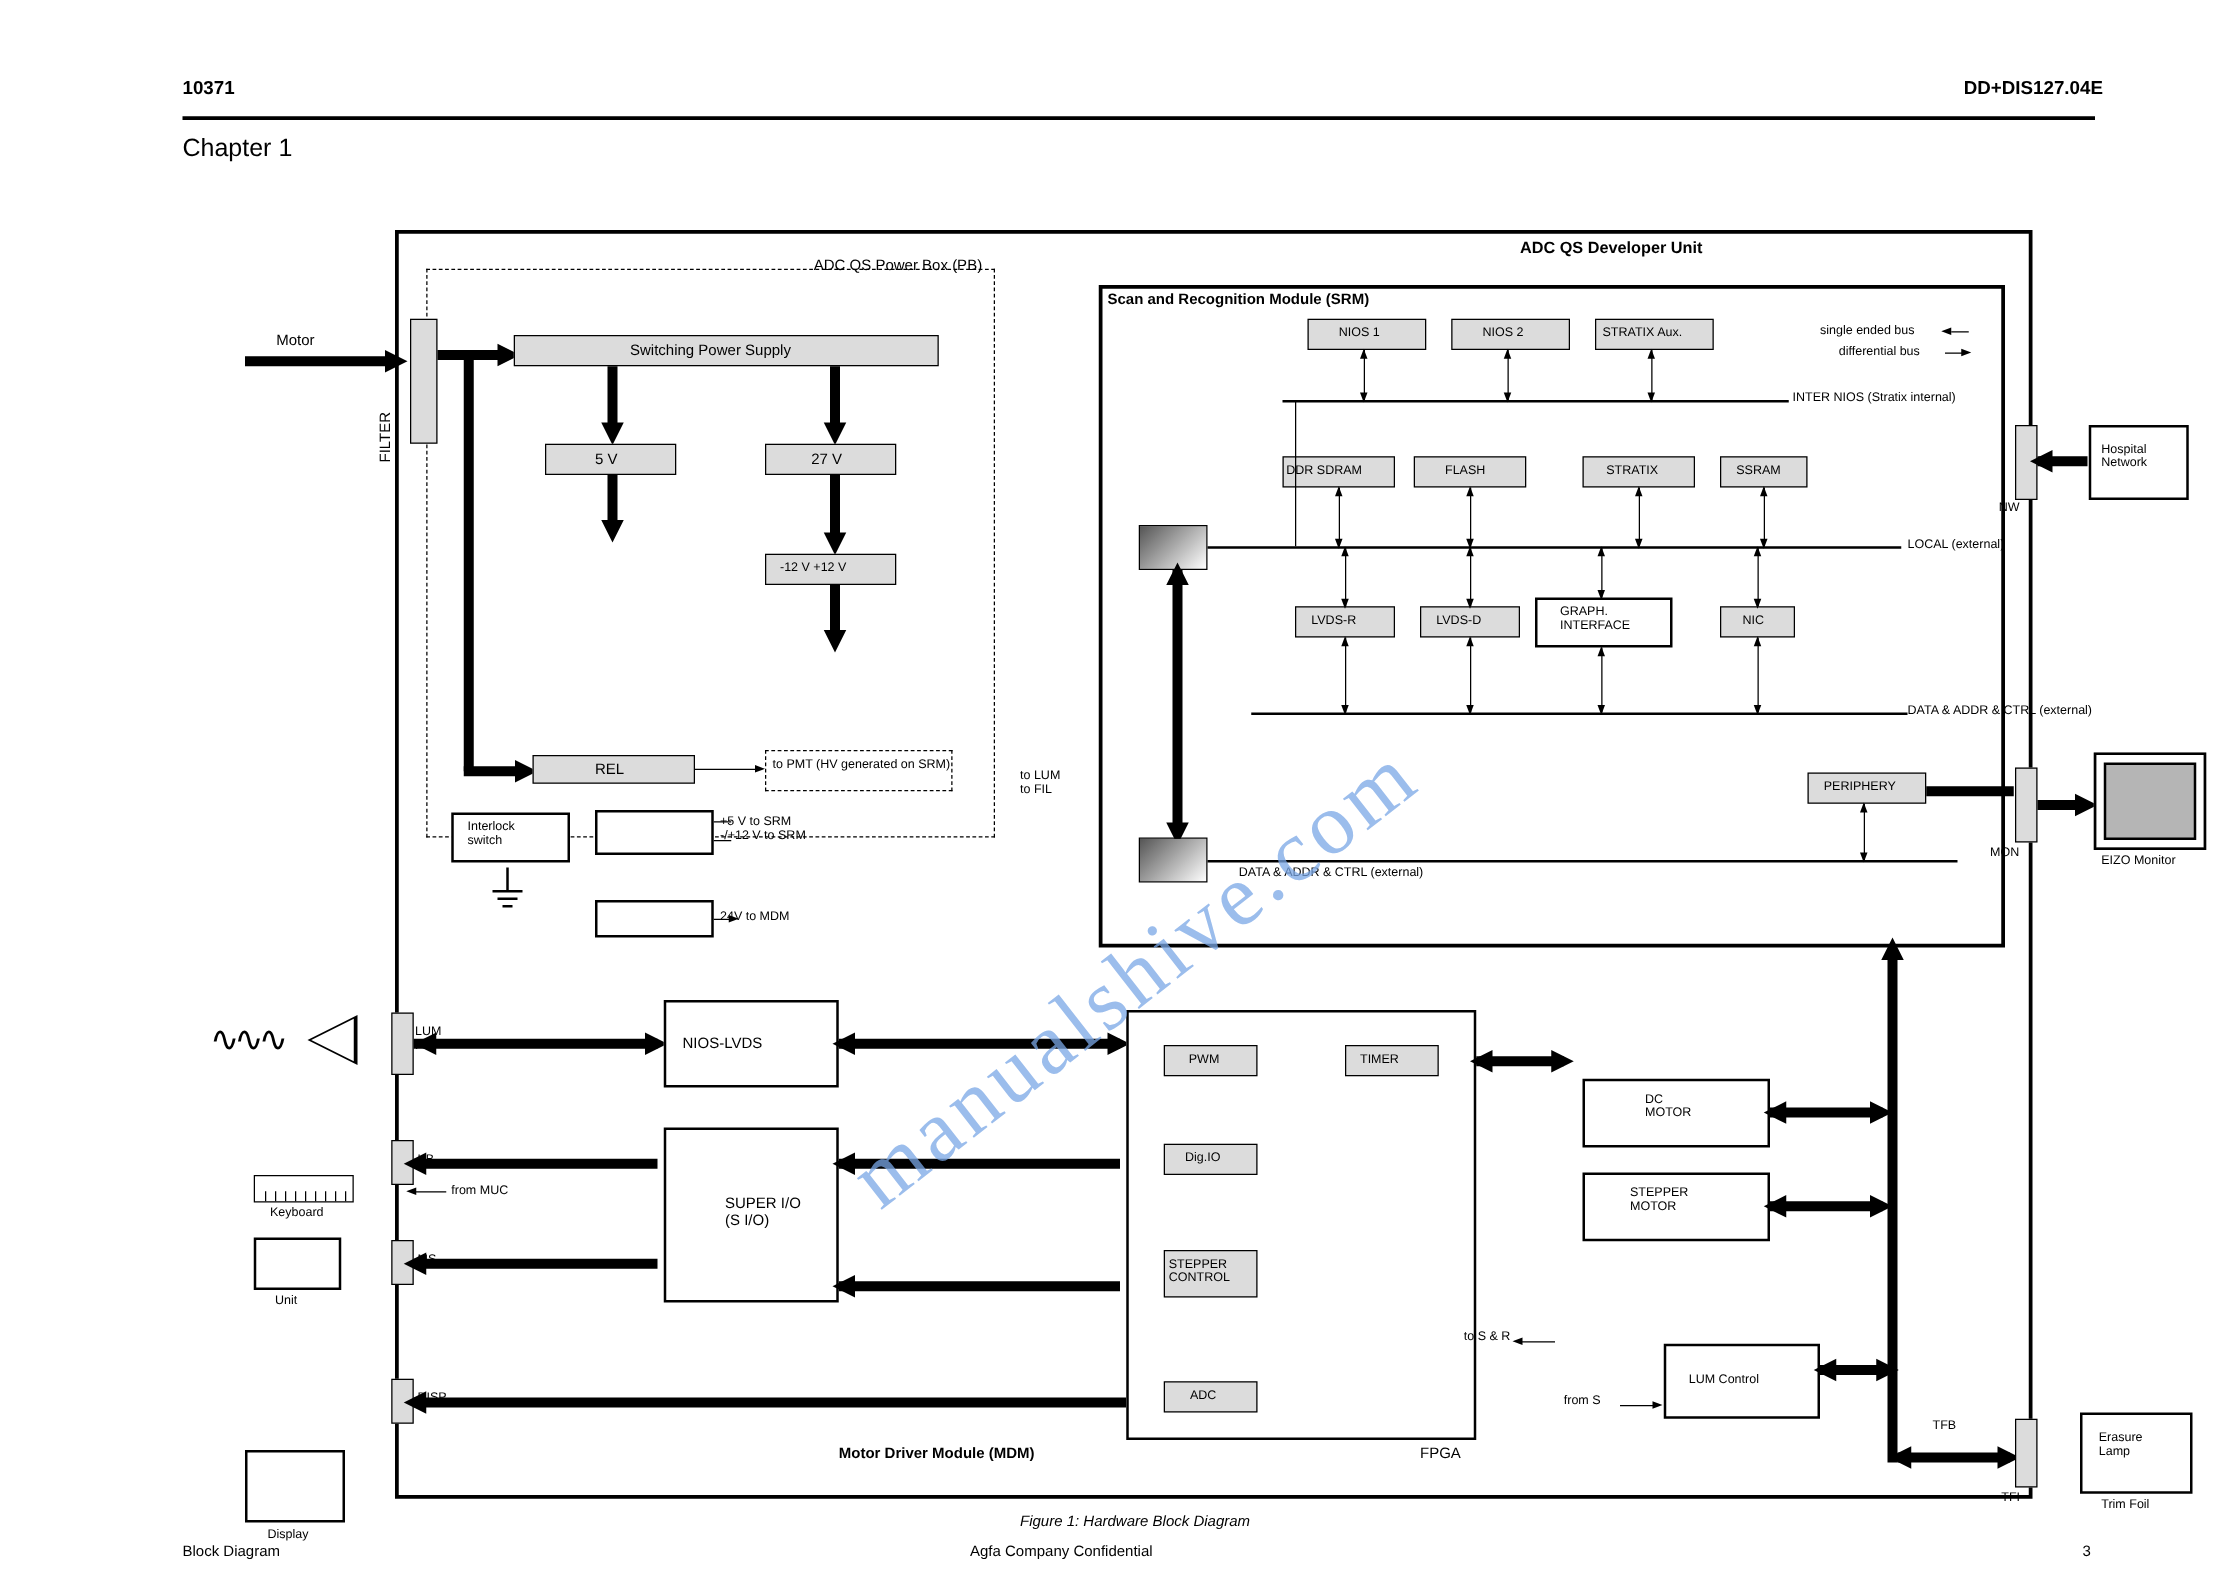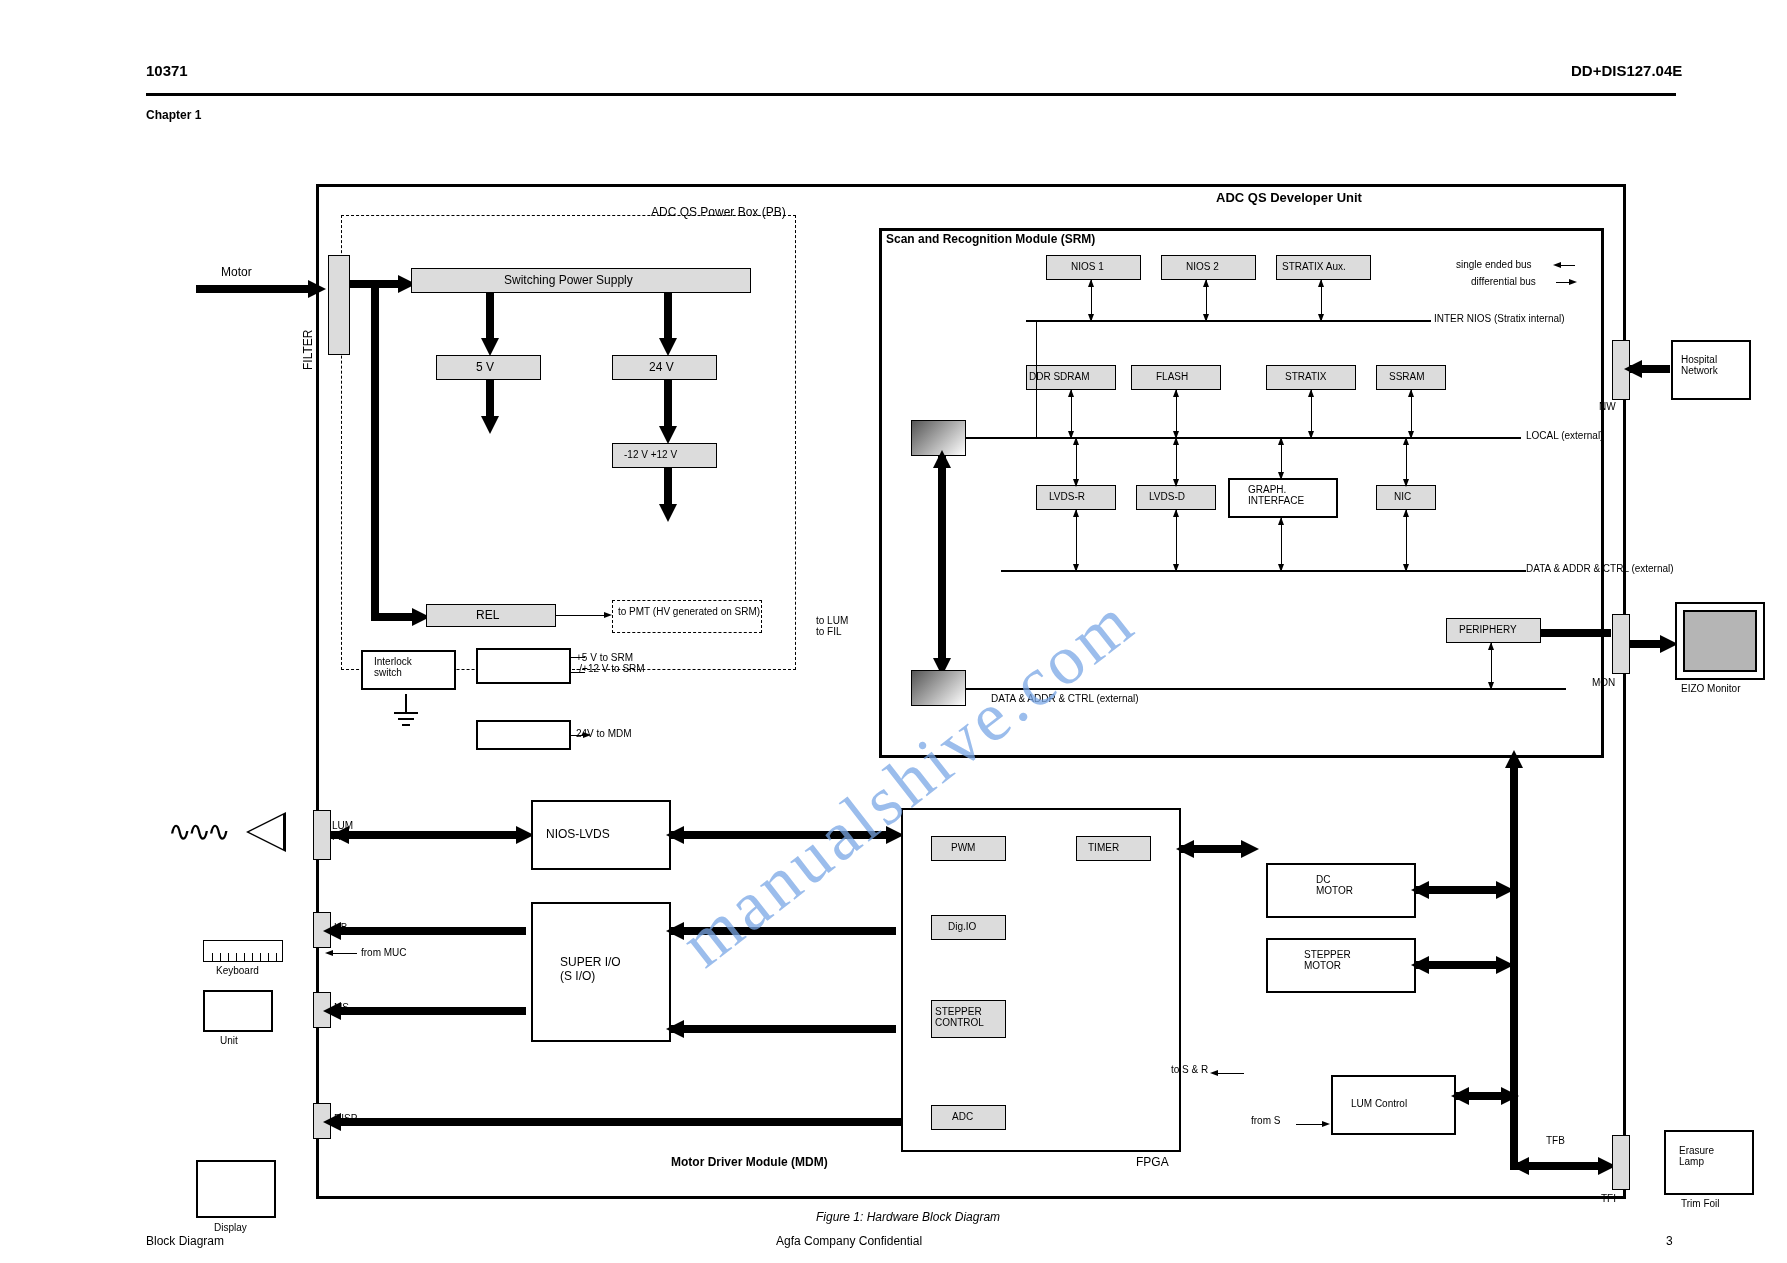--- a/index.html
+++ b/index.html
@@ -28,7 +28,7 @@
   .txt.s { font-size:10px; }
   .txt.b { font-weight:bold; }
   .txt.lg { font-size:15px; font-weight:bold; }
-  .txt.xl { font-size:12px; font-weight:bold;text-align:right; }
+  .txt.xl { font-size:20px; font-weight:normal;text-align:right; }
   .dashed-rect { position:absolute; border:1.5px dashed #000; }
   .big-arrowhead-r, .big-arrowhead-l, .big-arrowhead-d, .big-arrowhead-u { position:absolute; width:0; height:0; }
   .big-arrowhead-r { border-top:9px solid transparent; border-bottom:9px solid transparent; border-left:18px solid #000; }

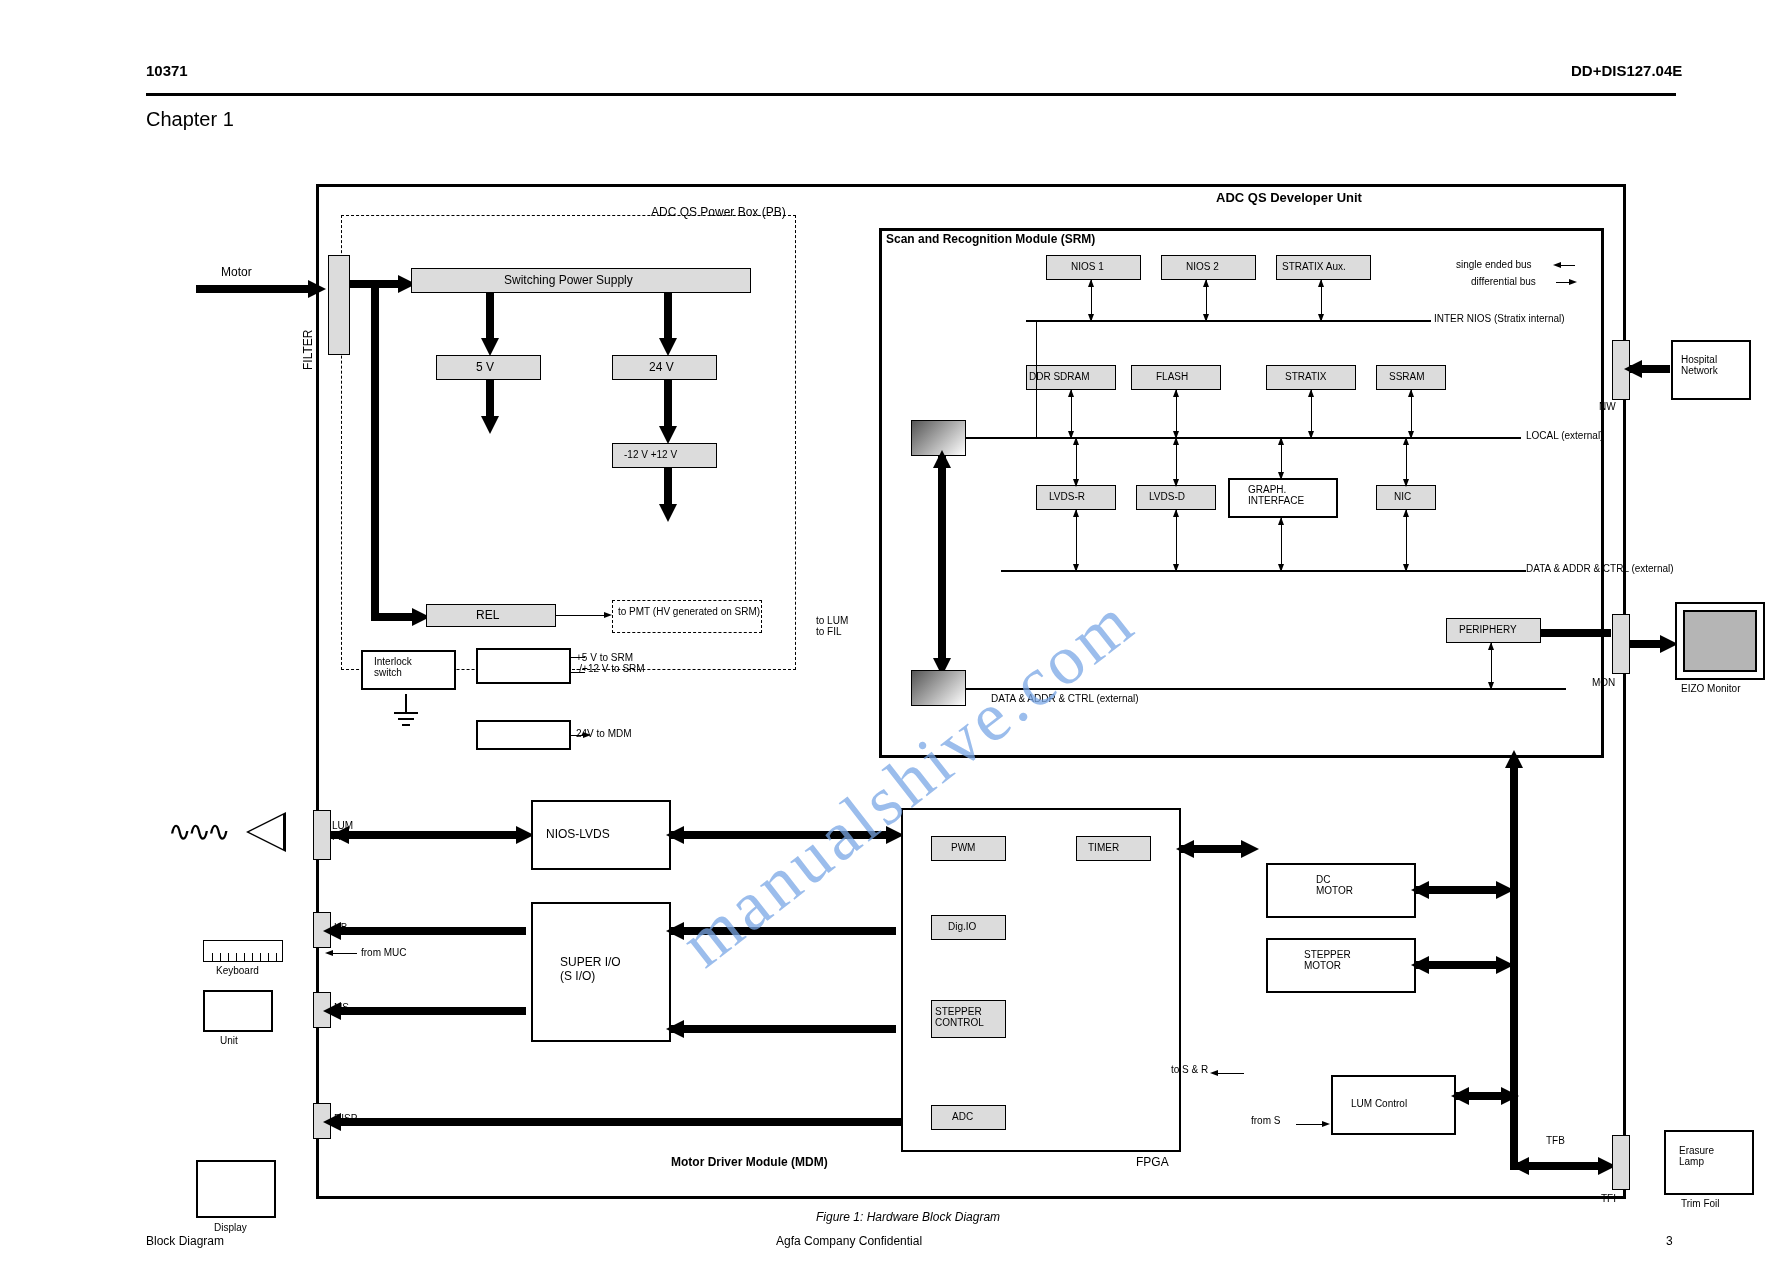--- a/index.html
+++ b/index.html
@@ -94,7 +94,7 @@
   <div class="thick-vline" style="left:648px; top:293px; height:50px;"></div>
   <div class="big-arrowhead-d" style="left:643px; top:338px;"></div>
   <div class="gbox" style="left:596px; top:355px; width:105px; height:25px;"></div>
-  <div class="txt" style="left:633px; top:360px;">24 V</div>
+  <div class="txt" style="left:633px; top:360px;">27 V</div>
   <div class="thick-vline" style="left:648px; top:380px; height:50px;"></div>
   <div class="big-arrowhead-d" style="left:643px; top:426px;"></div>
   <div class="gbox" style="left:596px; top:443px; width:105px; height:25px;"></div>

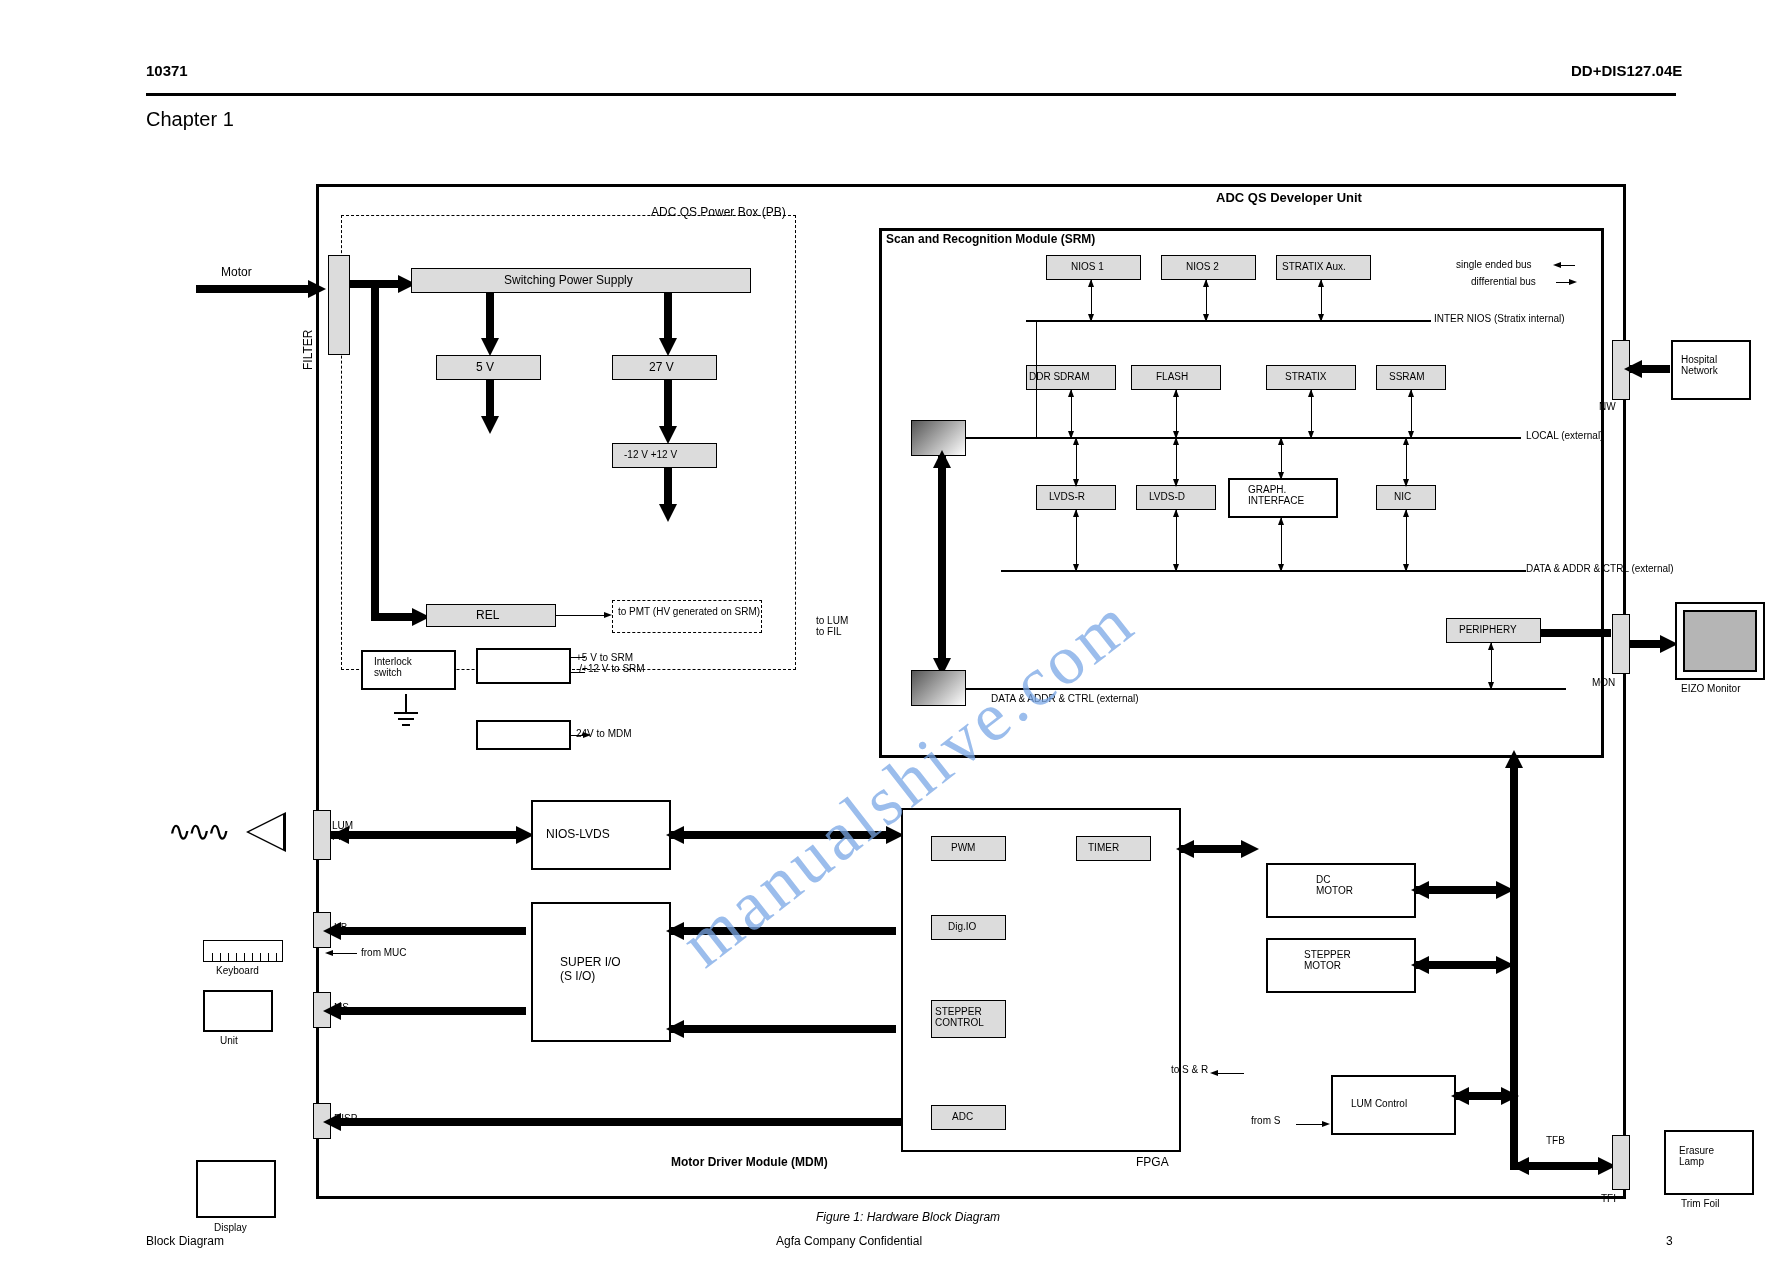--- a/index.html
+++ b/index.html
@@ -281,7 +281,7 @@
   <div class="big-arrowhead-l" style="left:650px; top:826px;"></div>
 
   <div class="box" style="left:515px; top:902px; width:140px; height:140px;"></div>
-  <div class="txt" style="left:544px; top:955px;">SUPER I/O
+  <div class="txt" style="left:564px; top:955px;">SUPER I/O
 (S I/O)</div>
 
   <div class="gbox" style="left:297px; top:912px; width:18px; height:36px;"></div>

